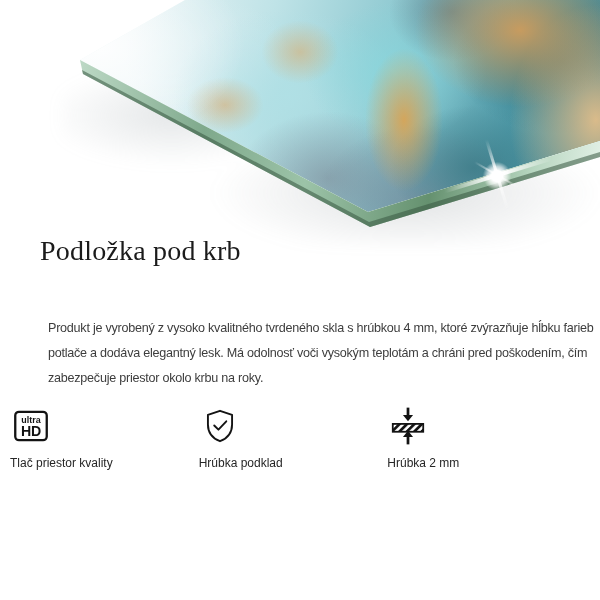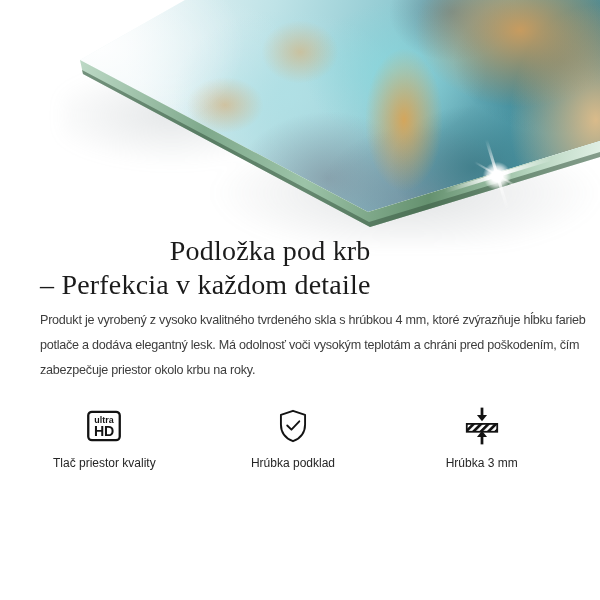--- a/index.html
+++ b/index.html
@@ -109,7 +109,6 @@
 
 <h1 class="title">
   <span>Podložka pod krb</span>
-  <span>– Perfekcia v každom detaile</span>
 </h1>
 
 <p class="intro">Produkt je vyrobený z vysoko kvalitného tvrdeného skla s hrúbkou 4 mm, ktoré zvýrazňuje hĺbku farieb potlače a dodáva elegantný lesk. Má odolnosť voči vysokým teplotám a chráni pred poškodením, čím zabezpečuje priestor okolo krbu na roky.</p>

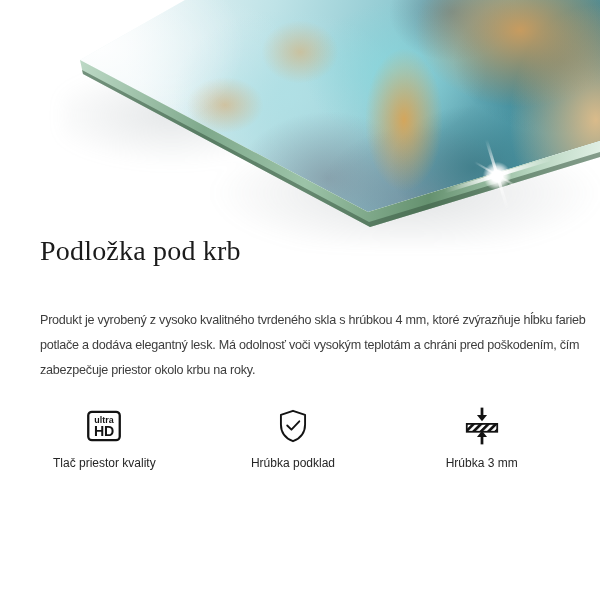--- a/index.html
+++ b/index.html
@@ -75,7 +75,7 @@
   }
   .title span{display:block;text-align:right;}
   .intro{
-    position:absolute;left:40px;top:308px;width:546px;margin:0;
+    position:absolute;left:40px;top:308px;width:546px;margin:8px;
     font-size:12.6px;line-height:25px;color:#3d3d3d;letter-spacing:-0.25px;
   }
   

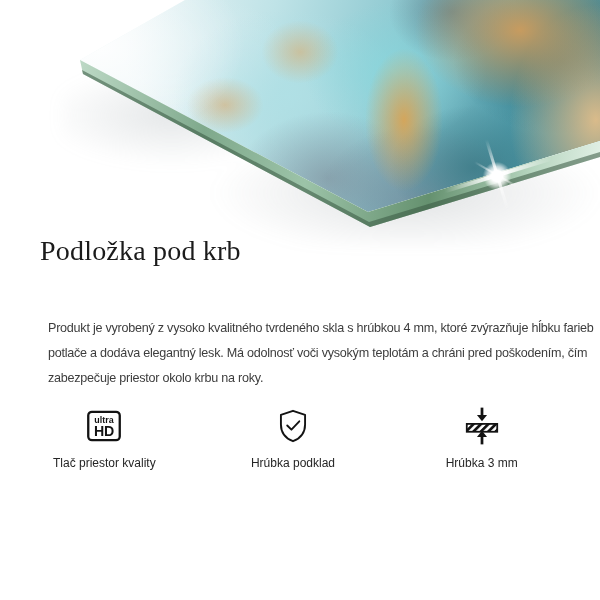--- a/index.html
+++ b/index.html
@@ -83,7 +83,7 @@
     position:absolute;left:10px;top:398px;width:566px;
     display:grid;grid-template-columns:repeat(3,1fr);grid-auto-rows:85px;
   }
-  .feature{display:flex;flex-direction:column;align-items:center;justify-content:flex-start;padding-top:5px;}
+  .feature{display:flex;flex-direction:column;align-items:flex-start;justify-content:flex-start;padding-top:5px;}
   .feature .icon-box{height:46px;display:flex;align-items:center;justify-content:center;}
   .feature .flabel{margin-top:7px;font-size:12px;color:#262626;letter-spacing:0;}
   .icon-box svg{display:block;}

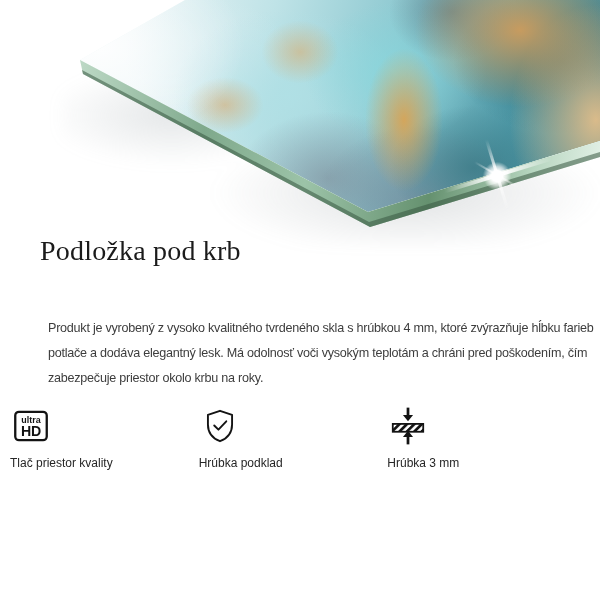--- a/index.html
+++ b/index.html
@@ -155,7 +155,7 @@
         <path d="M15.2 30.5 H24.8 L20 24.5 Z" fill="#131313"></path>
       </svg>
     </div>
-    <div class="flabel">Hrúbka 3 mm</div>
+    <div class="flabel">Hrúbka 2 mm</div>
   </div>
 
 </div>

